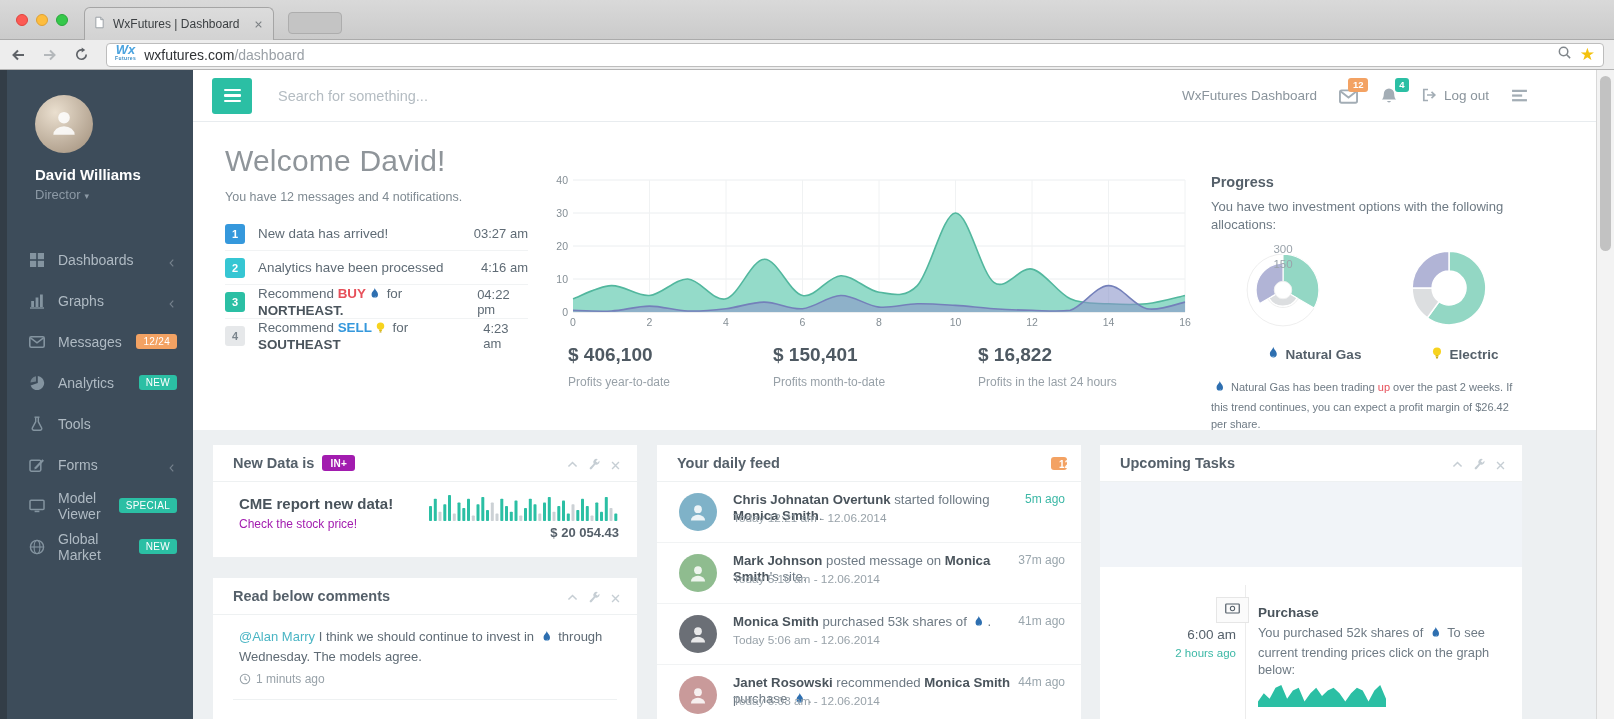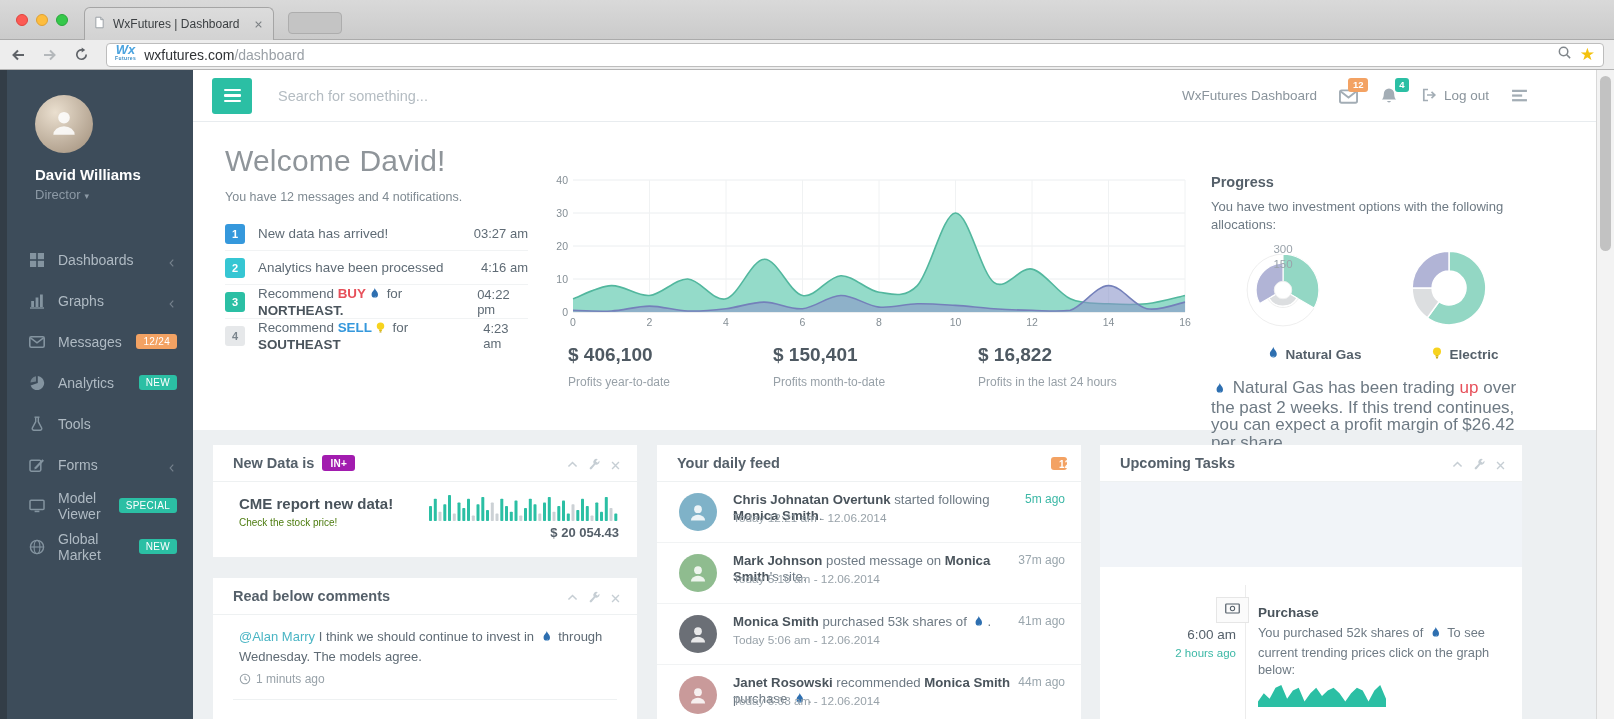--- a/index.html
+++ b/index.html
@@ -92,7 +92,7 @@
   .p-label{display:flex;align-items:center;gap:6px;font-size:13.5px;font-weight:700;color:#55606a;}
   .p-label.one{margin-left:30px;width:145px;justify-content:center;}
   .p-label.two{margin-left:18px;width:120px;justify-content:center;}
-  .p-note{font-size:17px;color:#6e7a84;line-height:17.5px;margin-top:16px;width:310px;}
+  .p-note{font-size:11px;color:#6e7a84;line-height:17.5px;margin-top:16px;width:310px;}
 
   
   .panel{position:absolute;background:#fff;overflow:hidden;}

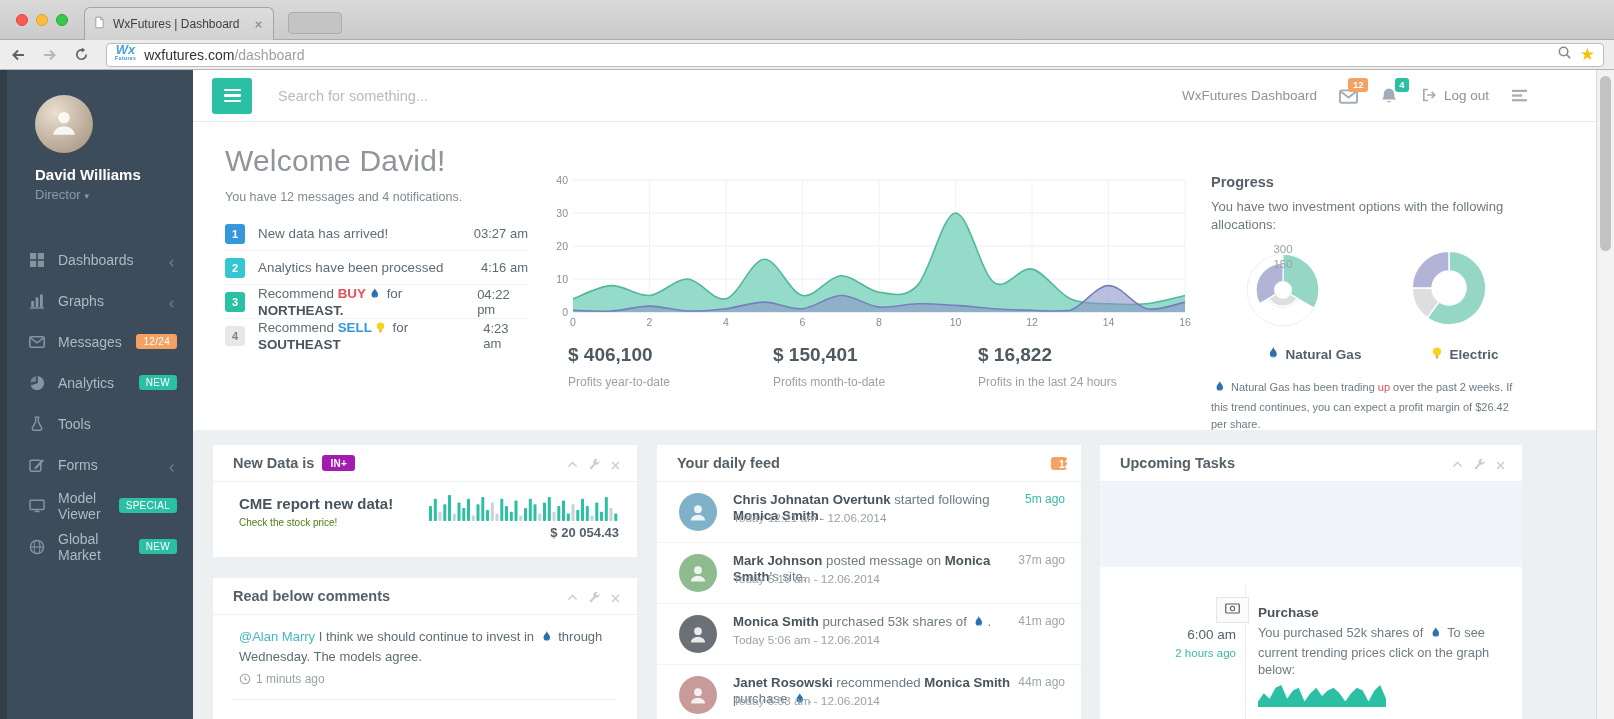--- a/index.html
+++ b/index.html
@@ -102,7 +102,7 @@
   .pctl span{width:13px;height:13px;cursor:pointer;}
   .badge-pill{font-size:10px;font-weight:700;color:#fff;padding:2.5px 8px;border-radius:3px;margin-left:8px;letter-spacing:.3px;}
   .cme-head{position:absolute;left:26px;top:50px;font-size:15px;font-weight:700;color:#4a545c;}
-  .cme-link{position:absolute;left:26px;top:72px;font-size:10px;color:#4d7c0f;cursor:pointer;}
+  .cme-link{position:absolute;left:26px;top:72px;font-size:12px;color:#a21caf;cursor:pointer;}
   .cme-spark{position:absolute;right:18px;top:48px;}
   .cme-val{position:absolute;right:18px;top:80px;font-size:13px;font-weight:700;color:#55606a;}
   .comment-body{position:absolute;left:26px;top:50px;width:370px;font-size:13px;color:#5f6b75;line-height:17.5px;}

